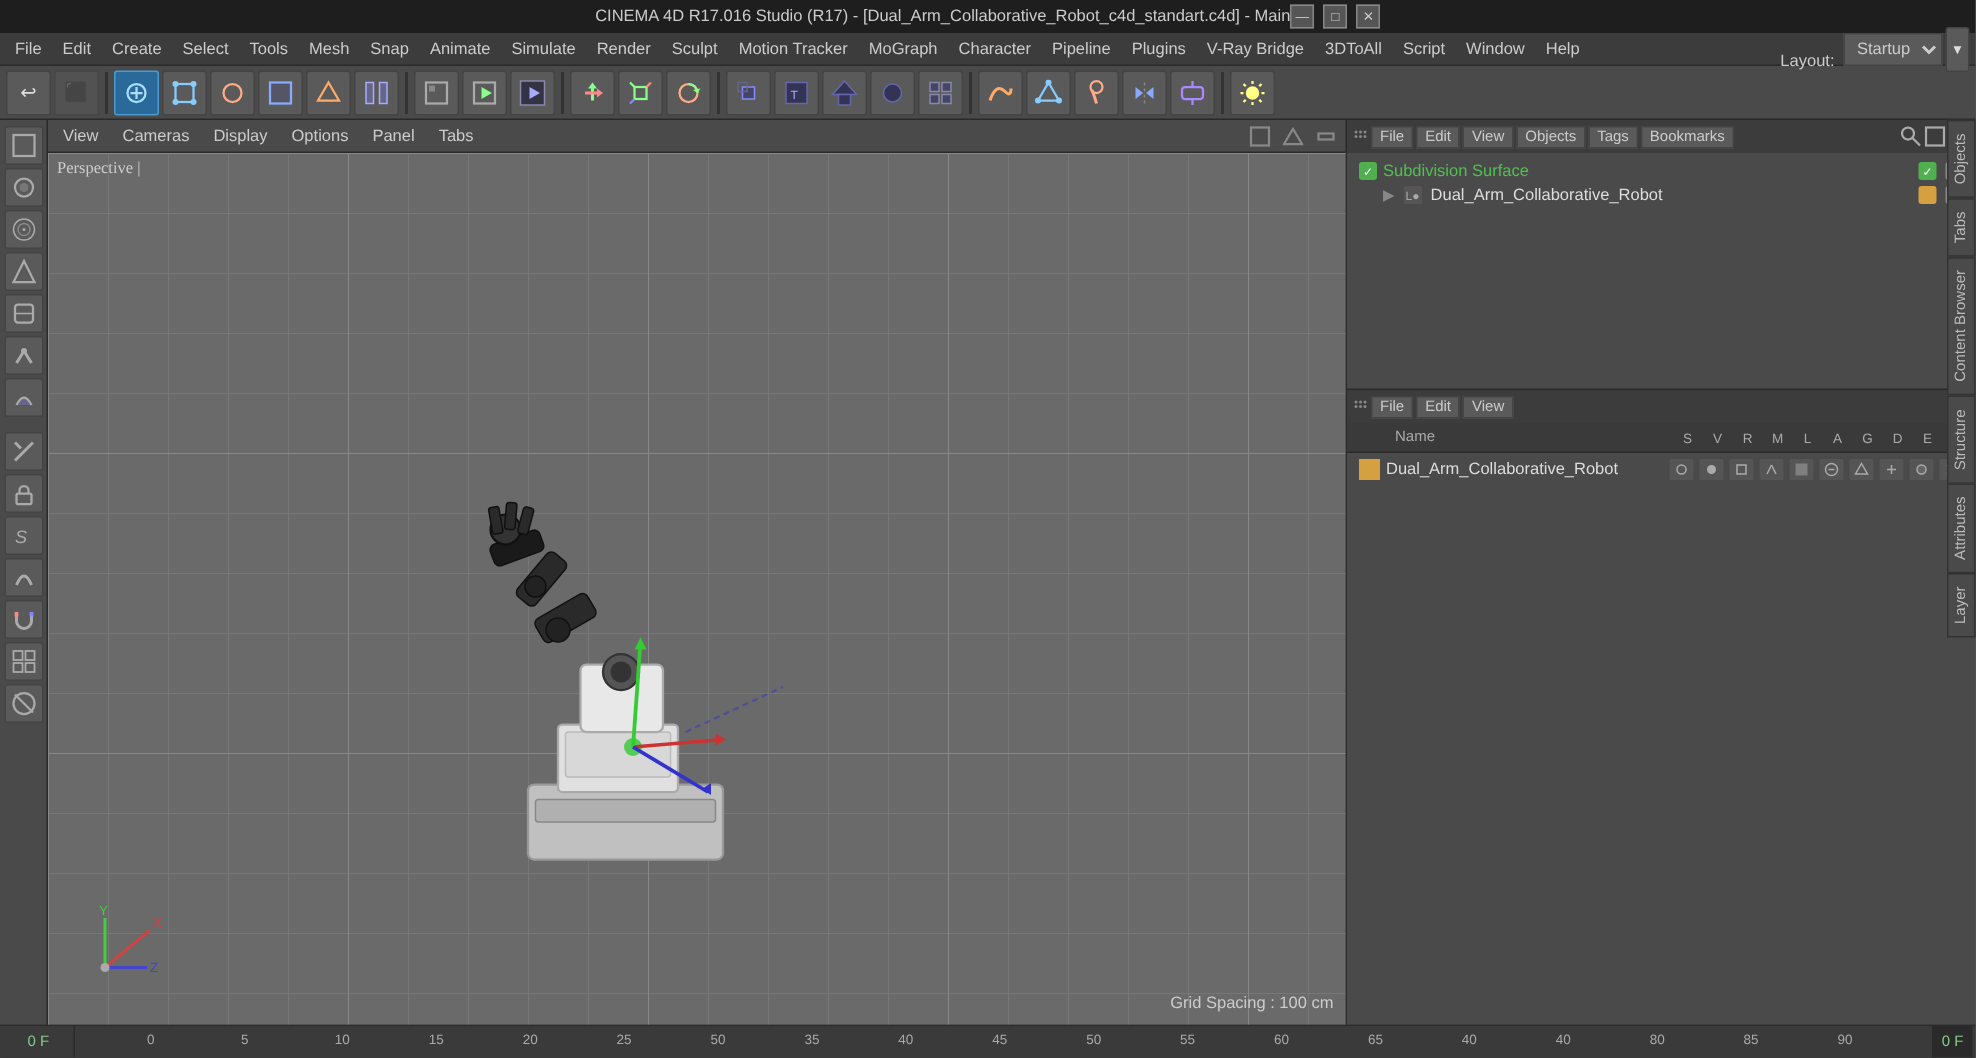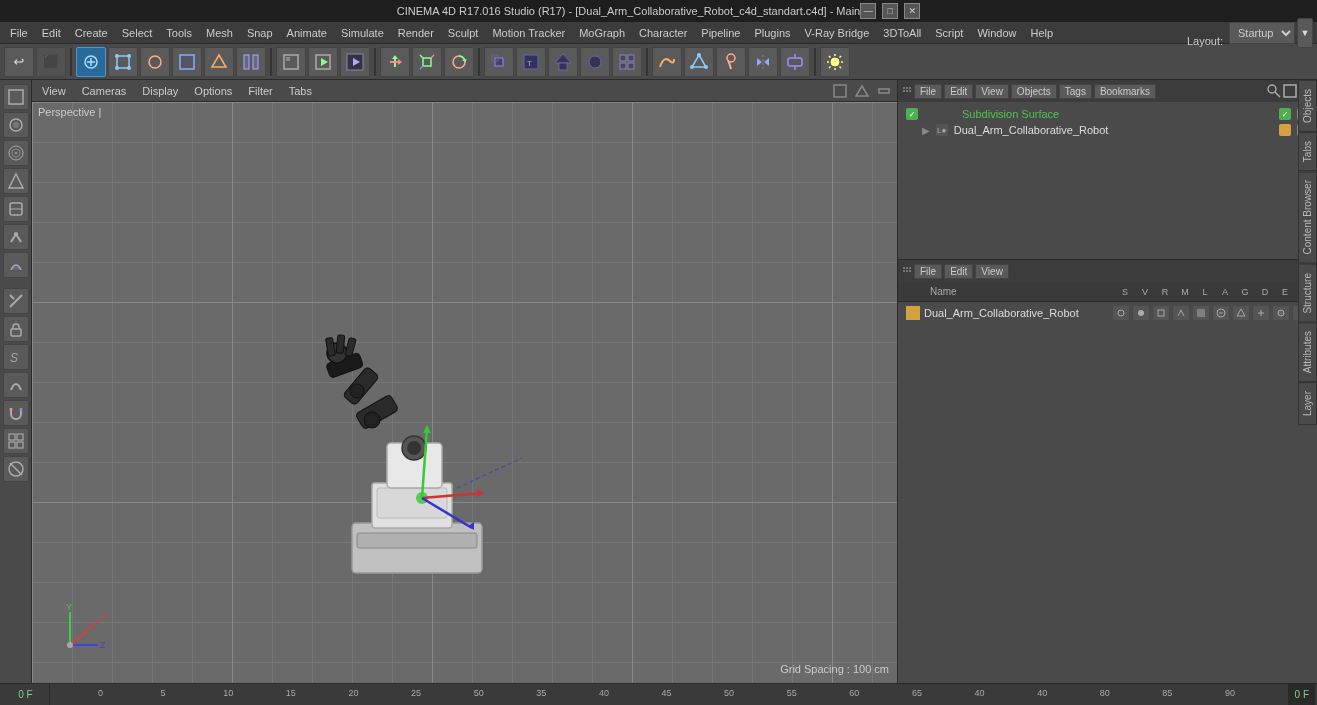--- a/index.html
+++ b/index.html
@@ -679,7 +679,7 @@
       <span class="vp-header-item">Cameras</span>
       <span class="vp-header-item">Display</span>
       <span class="vp-header-item">Options</span>
-      <span class="vp-header-item">Filter</span>
+      <span class="vp-header-item">Panel</span>
       <span class="vp-header-item">Tabs</span>
       <span style="flex:1"></span>
 

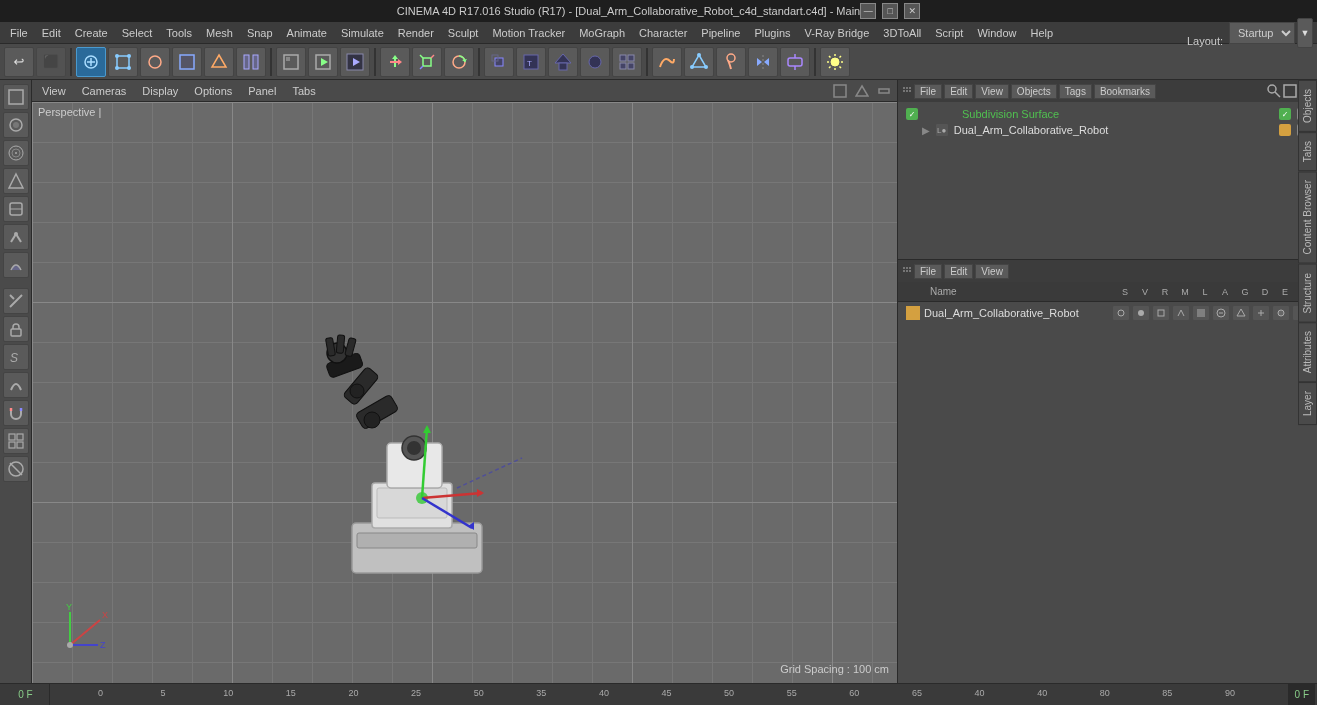--- a/index.html
+++ b/index.html
@@ -198,6 +198,7 @@
       left: 6px;
       font-size: 11px;
       color: #ccc;
+      font-family: Liberation Serif, serif;
     }
 
     

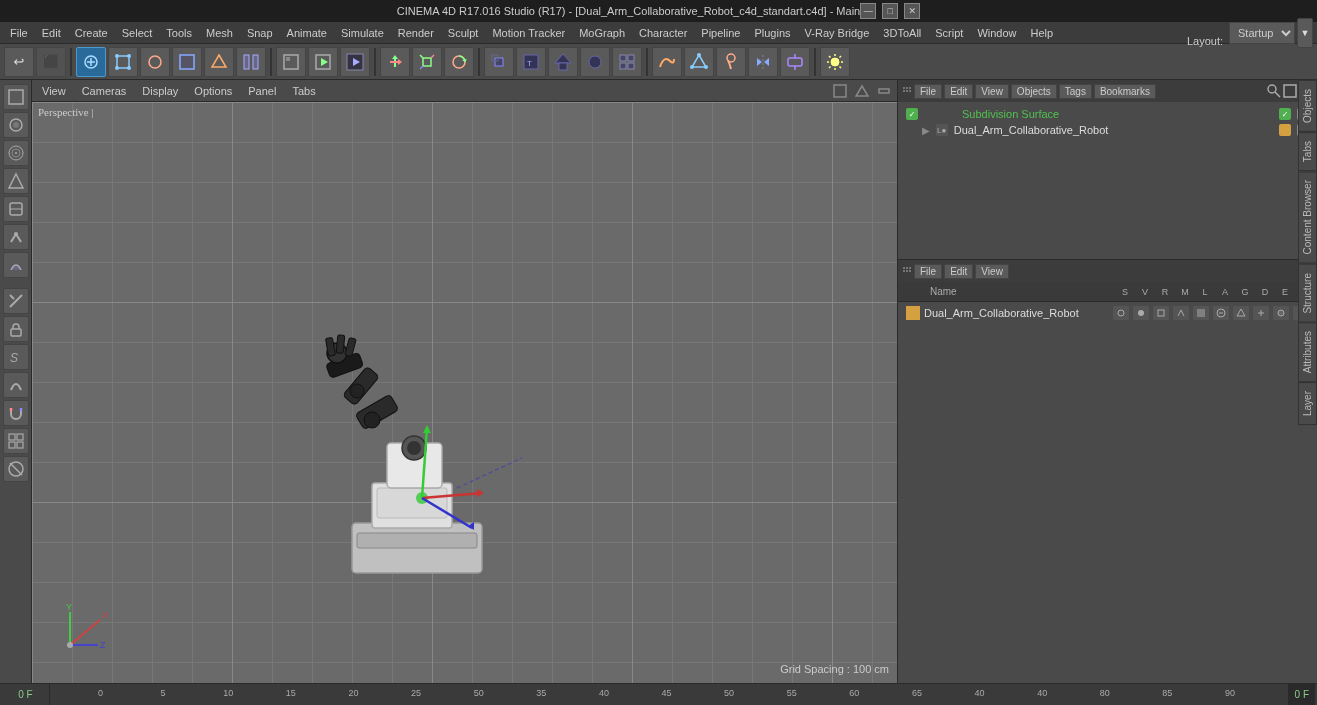--- a/index.html
+++ b/index.html
@@ -799,7 +799,7 @@
           <div style="width:12px; height:12px; background:#50b050; border-radius:2px; display:flex; align-items:center; justify-content:center;">
             <span style="color:white; font-size:8px;">✓</span>
           </div>
-          <span style="color:#50c050; font-size:11px;margin-left:40px;">Subdivision Surface</span>
+          <span style="color:#50c050; font-size:11px;">Subdivision Surface</span>
           <div style="flex:1"></div>
           <div style="width:12px; height:12px; background:#50b050; border-radius:2px; display:flex; align-items:center; justify-content:center;">
             <span style="color:white; font-size:8px;">✓</span>

